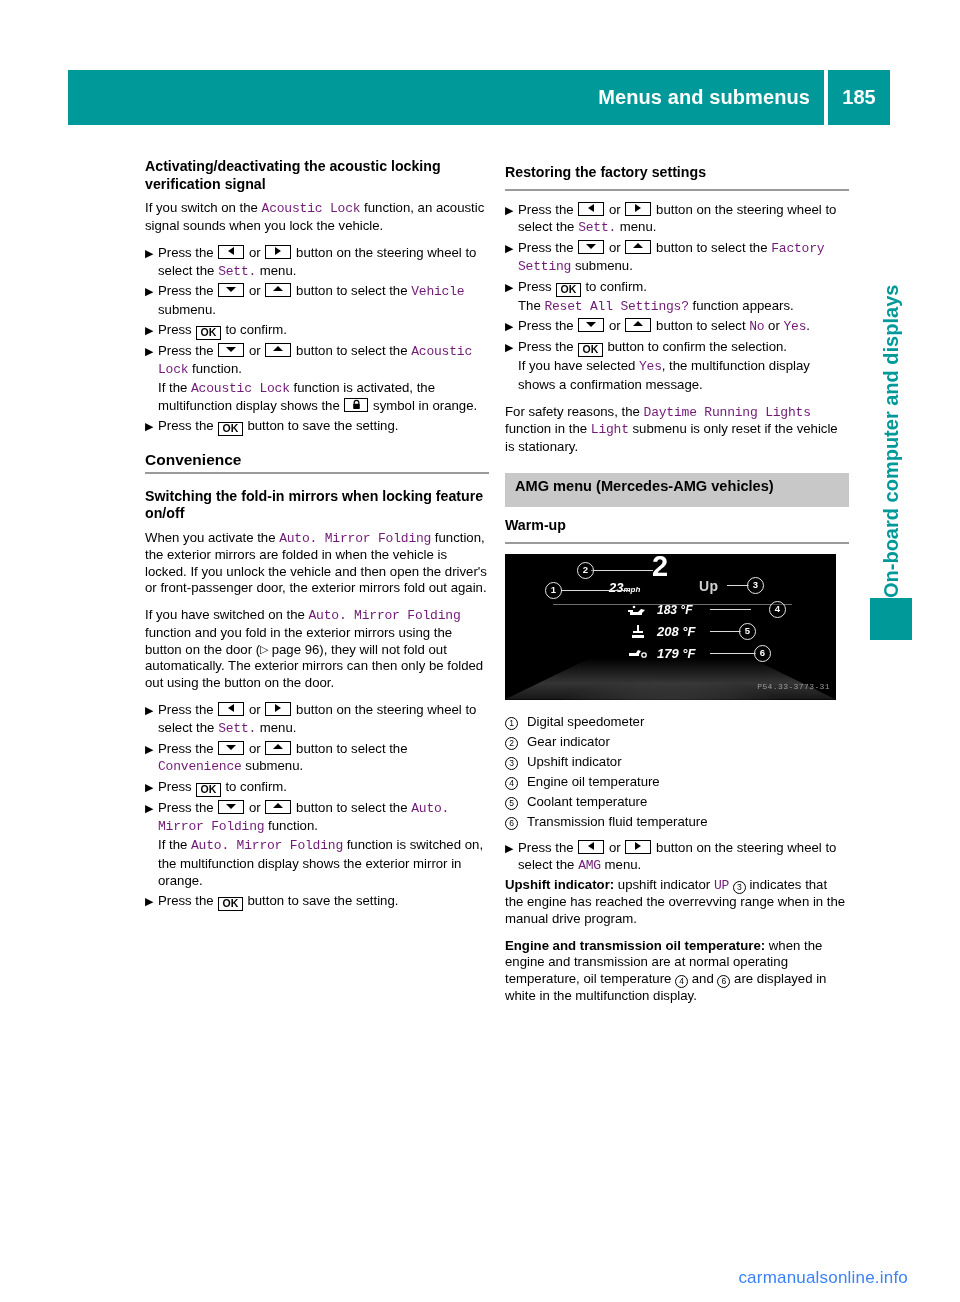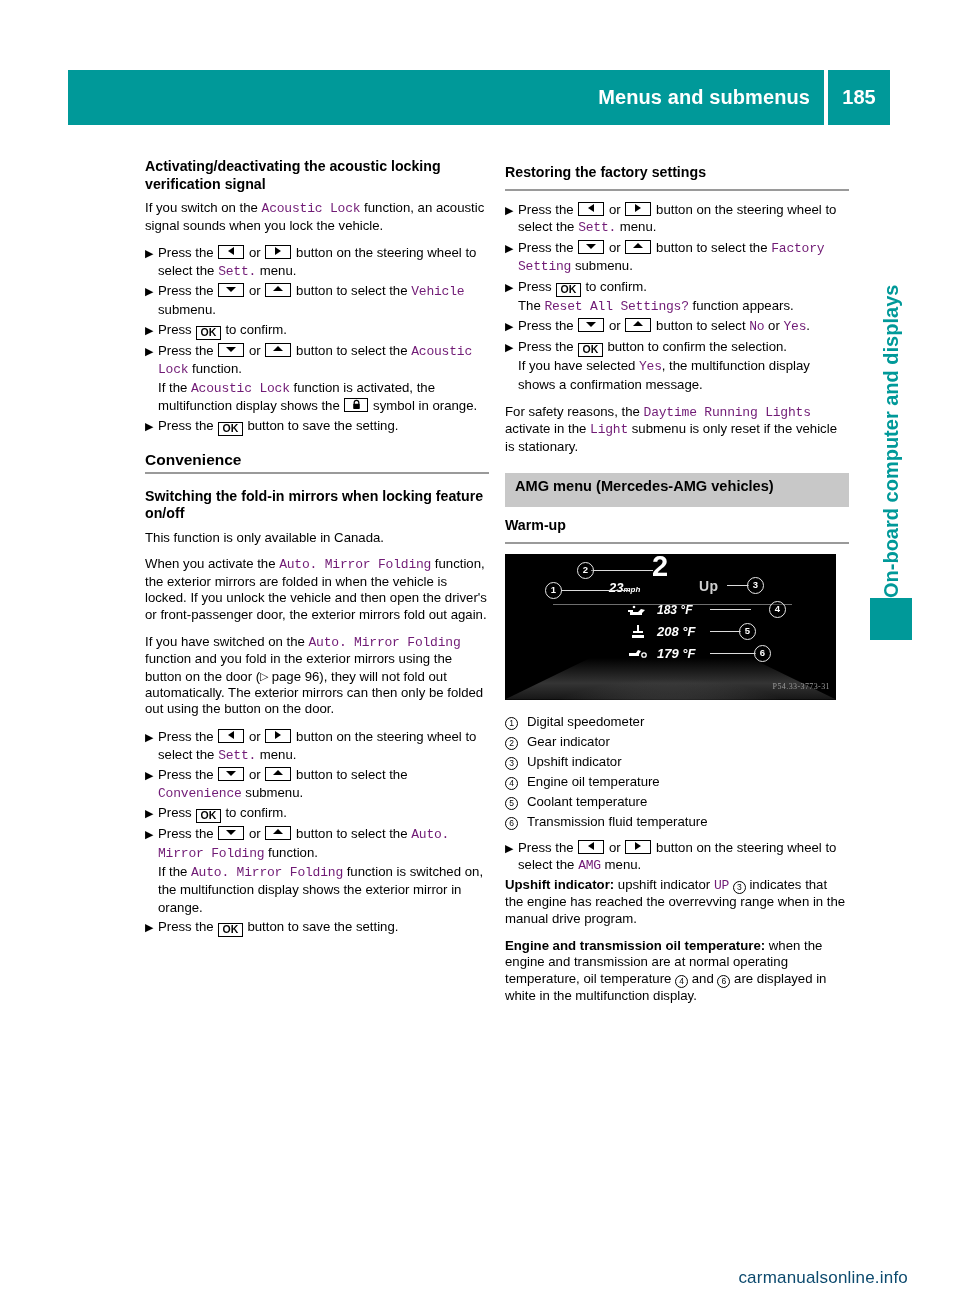--- a/index.html
+++ b/index.html
@@ -327,7 +327,7 @@
     </div>
 
   <p style="margin-top:10px">
-    <span>For safety reasons, the </span><span class="mono">Daytime Running Lights</span><span> activate in the </span><span class="mono">Light</span><span> submenu is only reset if the vehicle is stationary.</span>
+    <span>For safety reasons, the </span><span class="mono">Daytime Running Lights</span><span> function in the </span><span class="mono">Light</span><span> submenu is only reset if the vehicle is stationary.</span>
   </p>
 
   <div class="banner">AMG menu (Mercedes-AMG vehicles)</div>

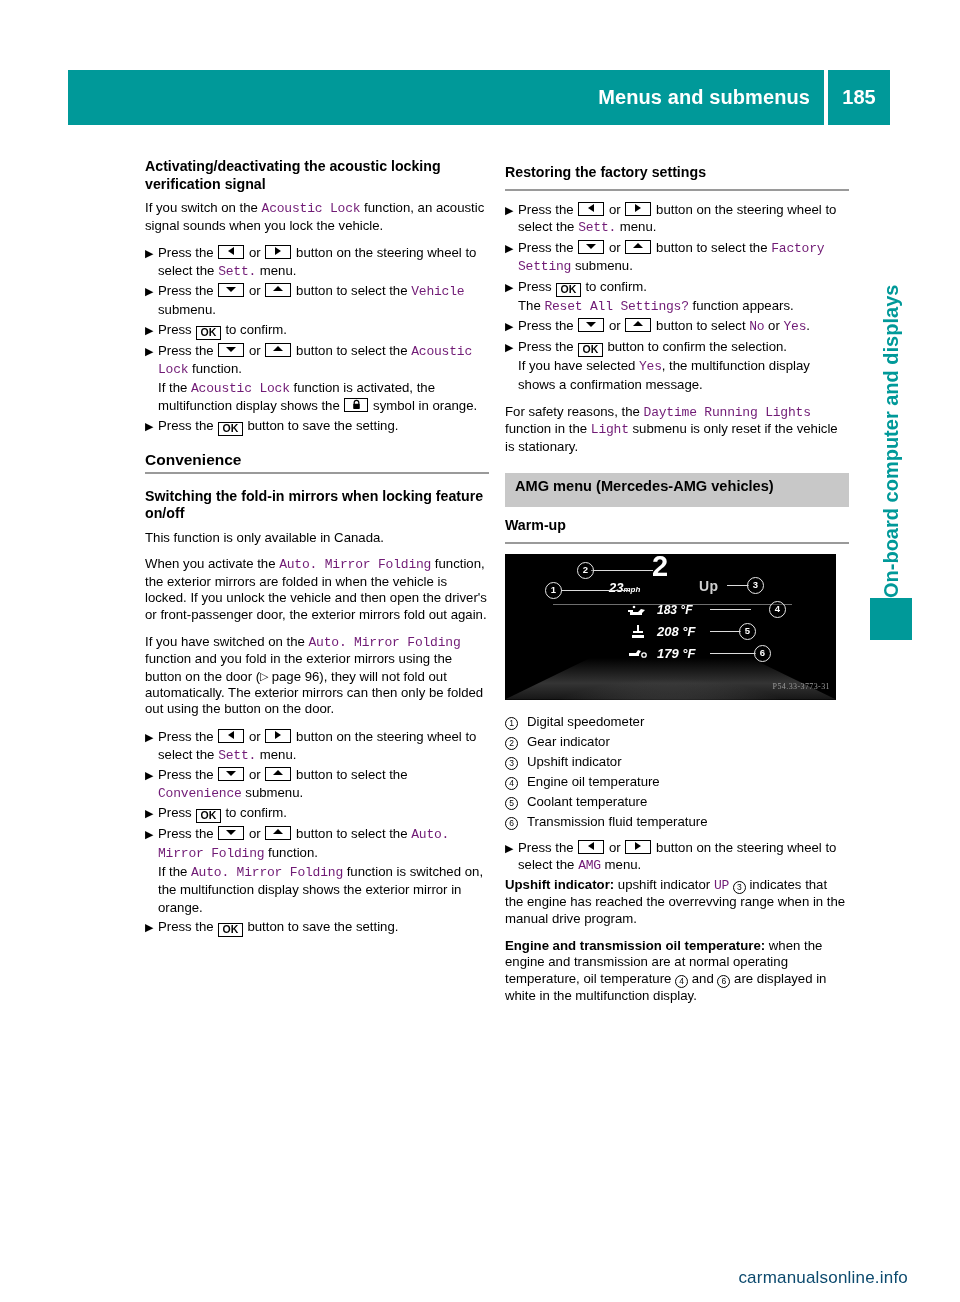--- a/index.html
+++ b/index.html
@@ -240,7 +240,6 @@
 
   <div class="h-sub">Switching the fold-in mirrors when locking feature on/off</div>
 
-  <p>This function is only available in Canada.</p>
 
   <p>
     <span>When you activate the </span><span class="mono">Auto. Mirror Folding</span><span> function, the exterior mirrors are folded in when the vehicle is locked. If you unlock the vehicle and then open the driver's or front-passenger door, the exterior mirrors fold out again.</span>

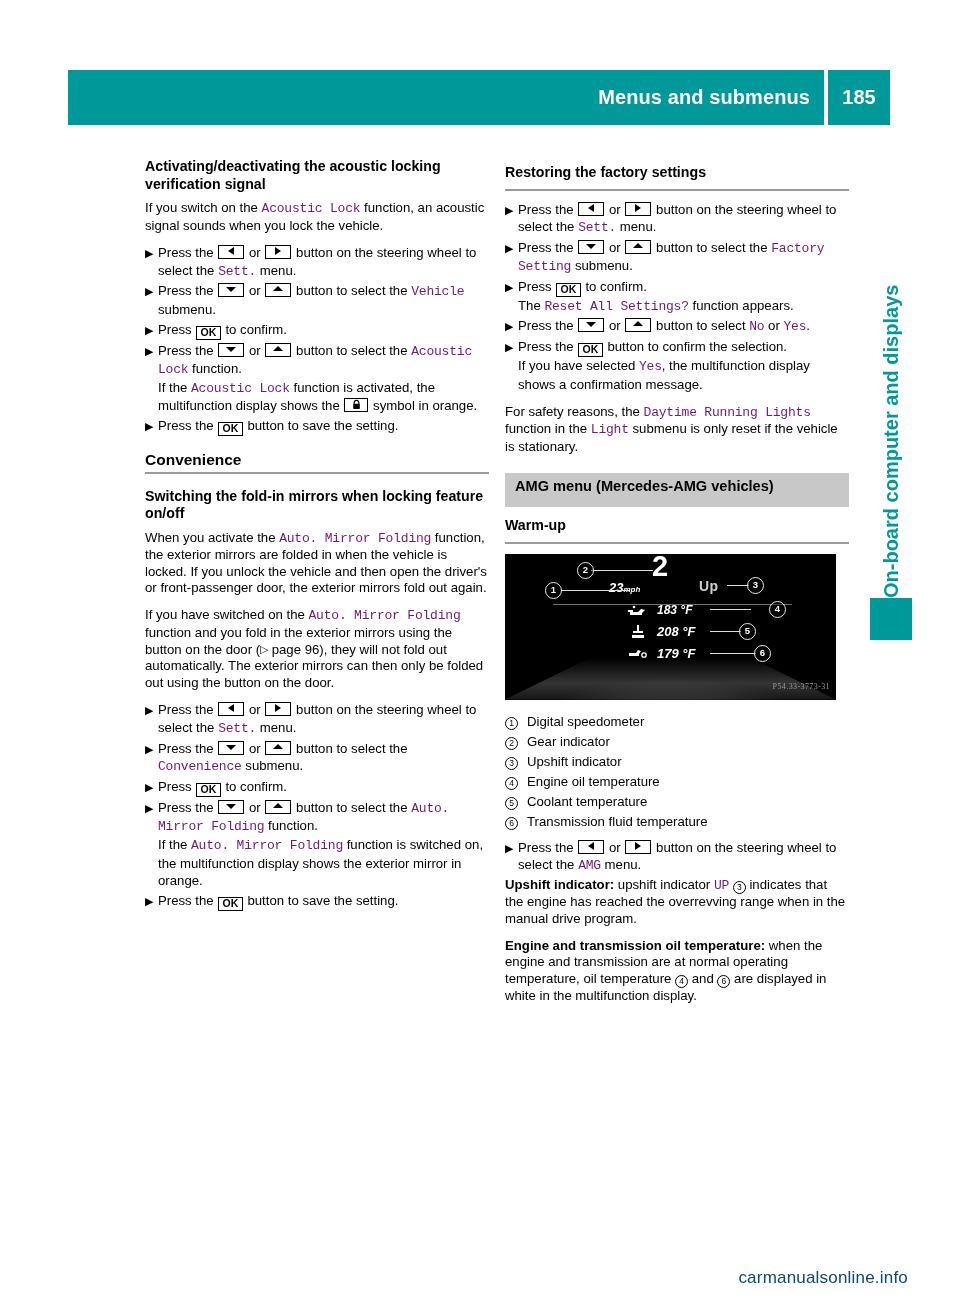--- a/index.html
+++ b/index.html
@@ -140,7 +140,7 @@
   .fig-t3{ left:152px; top:92px; font-size:13px; font-weight:bold; }
   .fig-code{
     position:absolute; right:6px; bottom:4px; color:#9a9a9a;
-    font-size:8px; letter-spacing:0.4px; font-family:Liberation Serif, serif;
+    font-size:8px; letter-spacing:0.4px; font-family:Liberation Mono, monospace;
   }
   .cb{
     position:absolute; width:17px; height:17px; border-radius:50%;

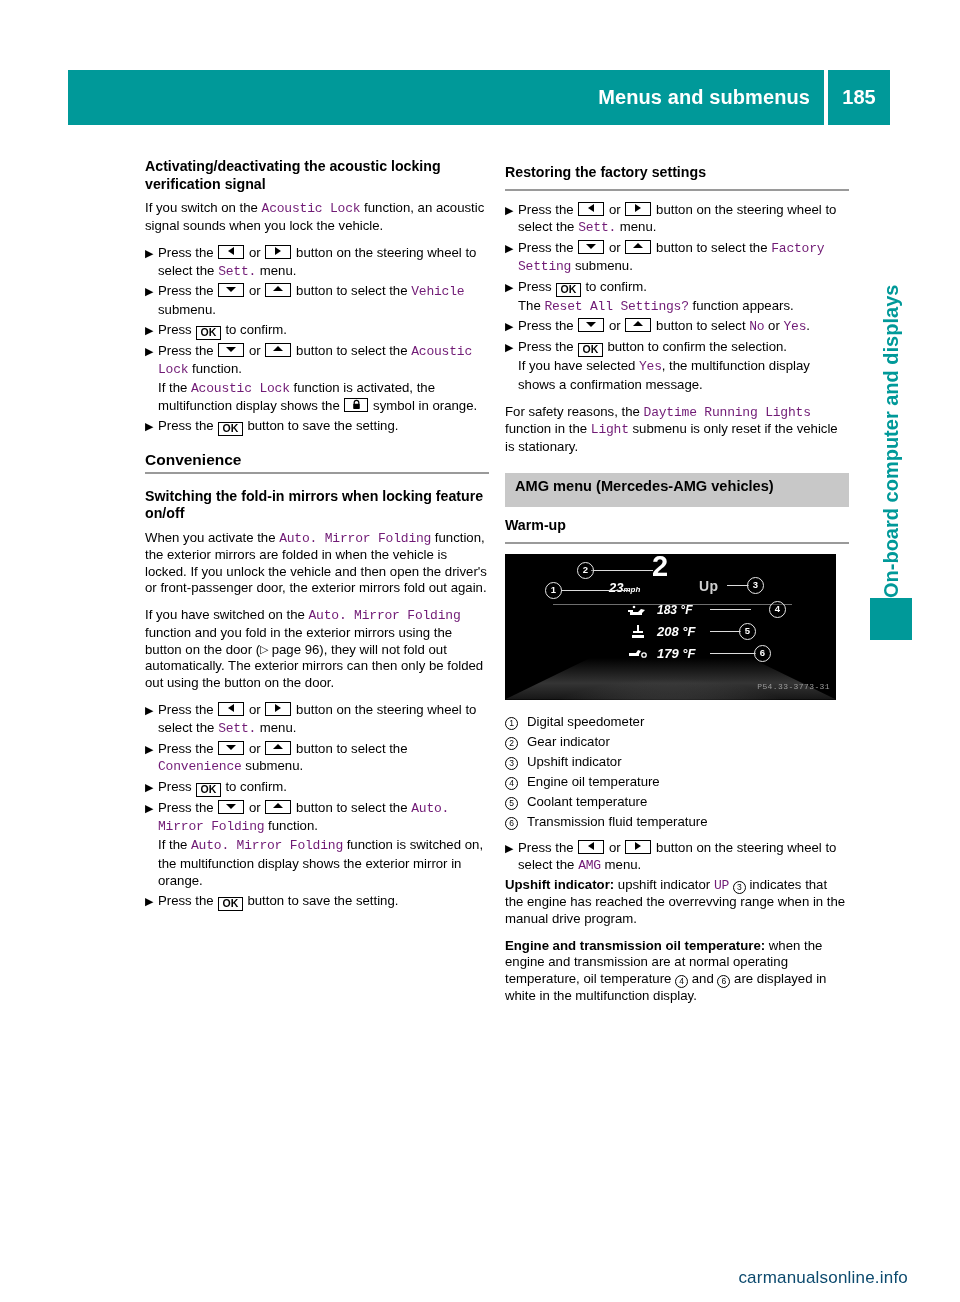--- a/index.html
+++ b/index.html
@@ -167,7 +167,7 @@
   
   .watermark{
     position:absolute; right:52px; bottom:14px;
-    color:#0c4a6e; font-size:17px; letter-spacing:0.2px;
+    color:#3b82f6; font-size:17px; letter-spacing:0.2px;
   }
 </style>
 </head>

